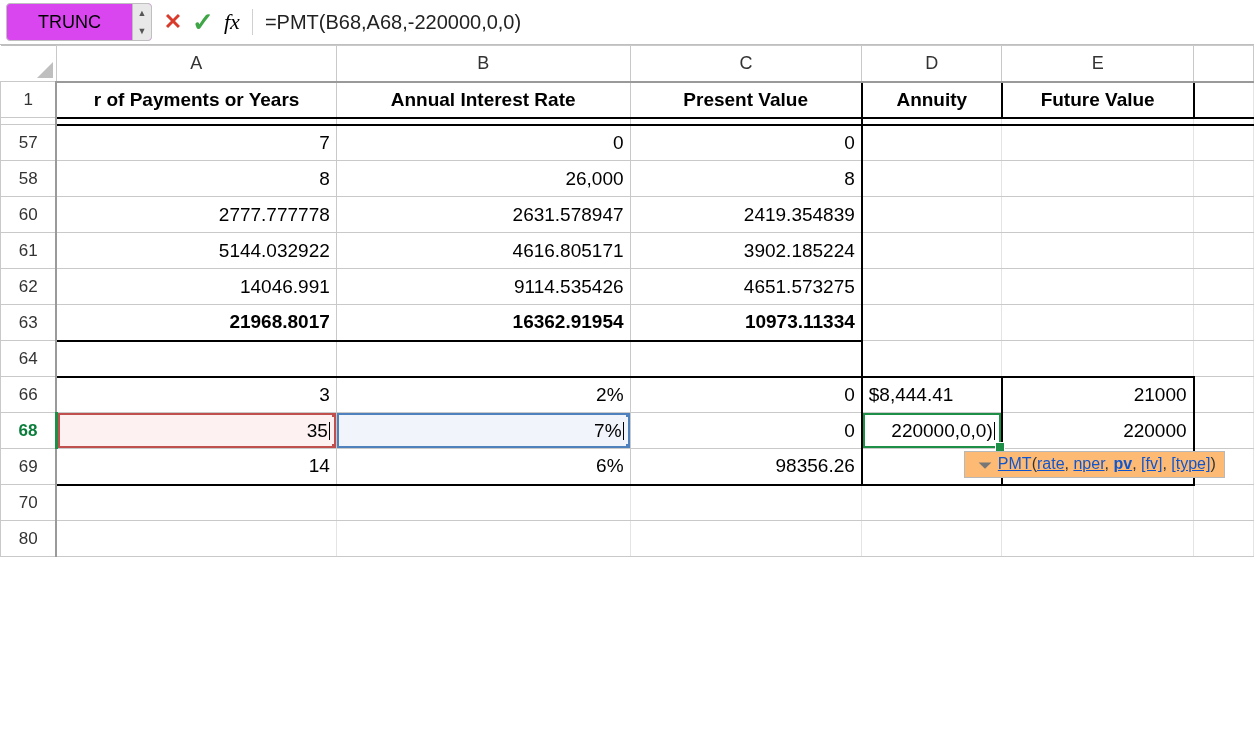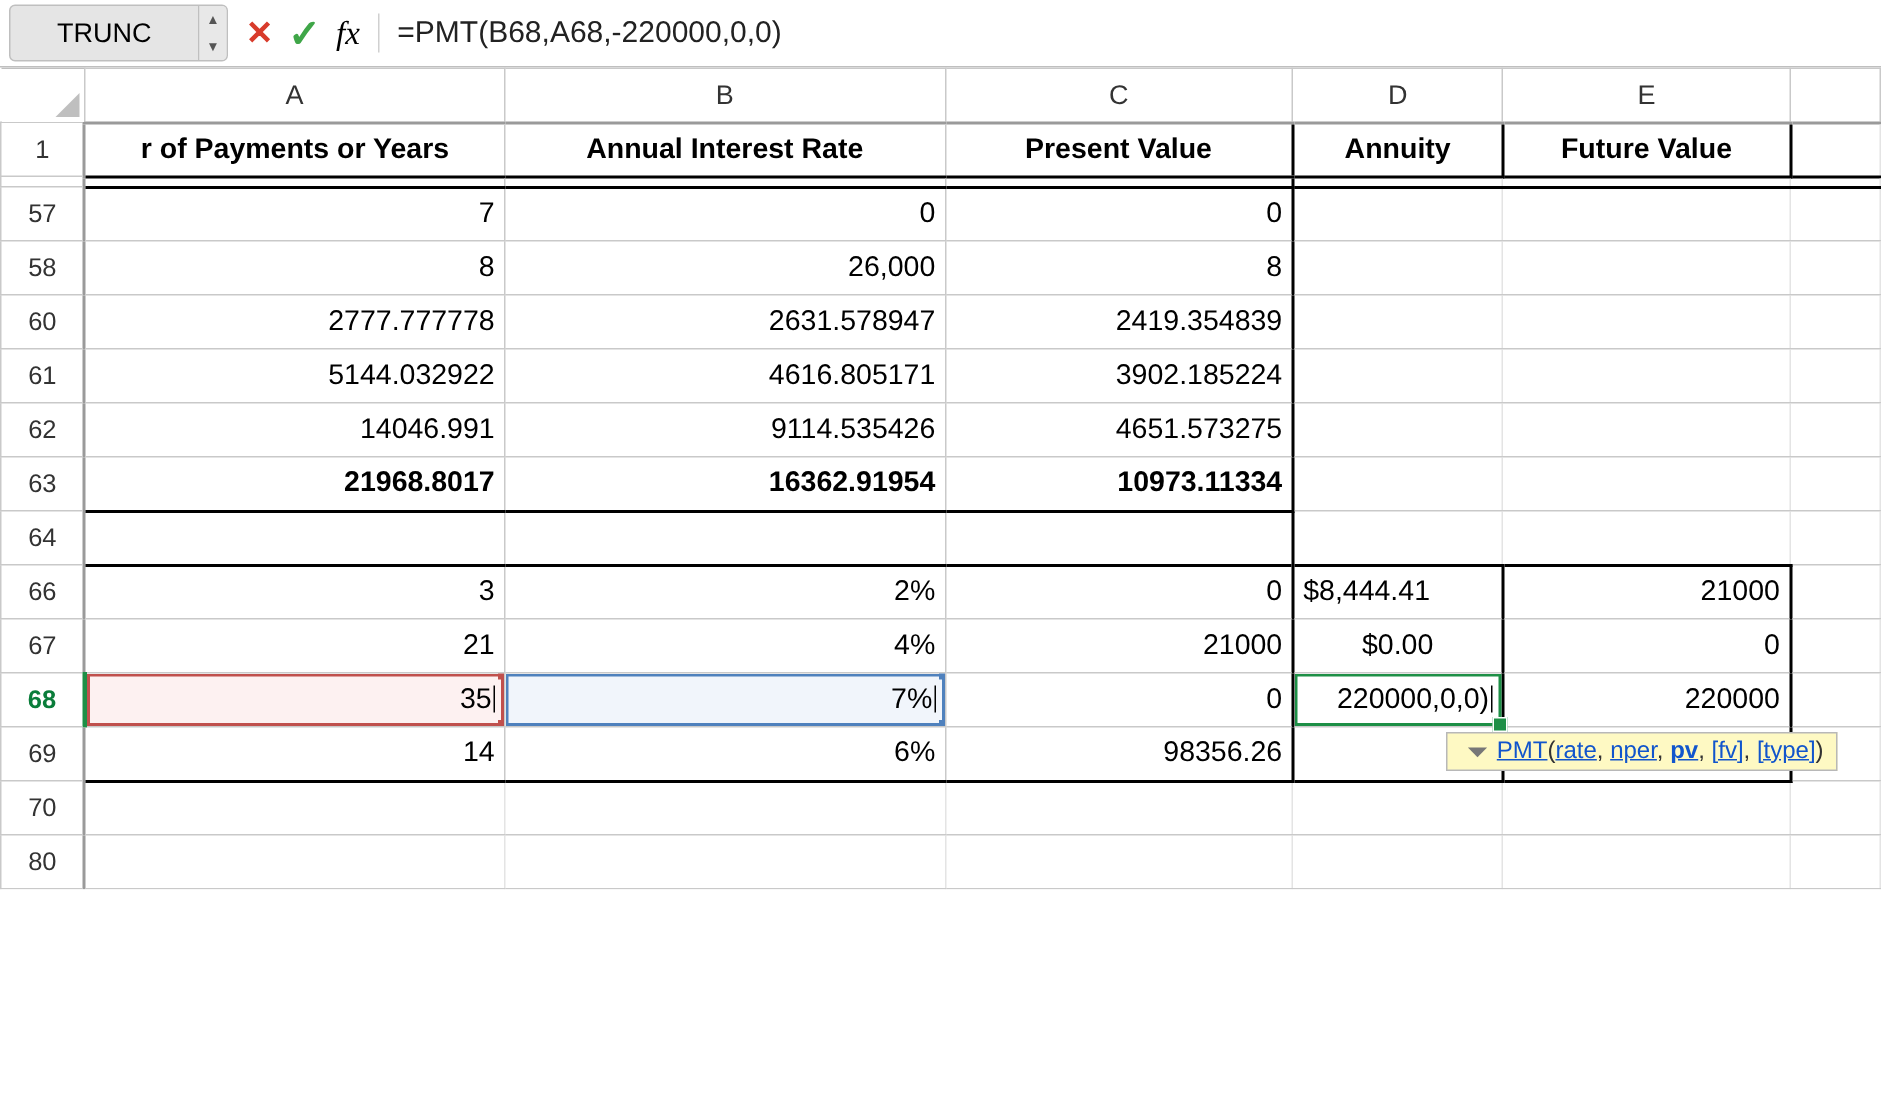--- a/index.html
+++ b/index.html
@@ -4,7 +4,7 @@
 <style>
   html,body{margin:0;padding:0;font-family:Arial,Helvetica,sans-serif;font-size:17px;color:#000;background:#fff}
   .formula-bar{display:flex;align-items:center;height:44px;border-bottom:1px solid #bfbfbf;background:#fff}
-  .name-box{display:flex;align-items:center;width:144px;height:36px;margin:4px 6px;border:1px solid #bfbfbf;border-radius:4px;background:#e5e5e5}
+  .name-box{display:flex;align-items:center;width:144px;height:36px;margin:4px 6px;border:1px solid #bfbfbf;border-radius:4px;background:#d946ef}
   .name-box span{flex:1;text-align:center;font-size:18px}
   .spinner{display:flex;flex-direction:column;width:18px;height:36px;border-left:1px solid #bfbfbf;background:#e8e8e8;border-radius:0 3px 3px 0}
   .spinner div{flex:1;display:flex;align-items:center;justify-content:center;font-size:9px;color:#555}

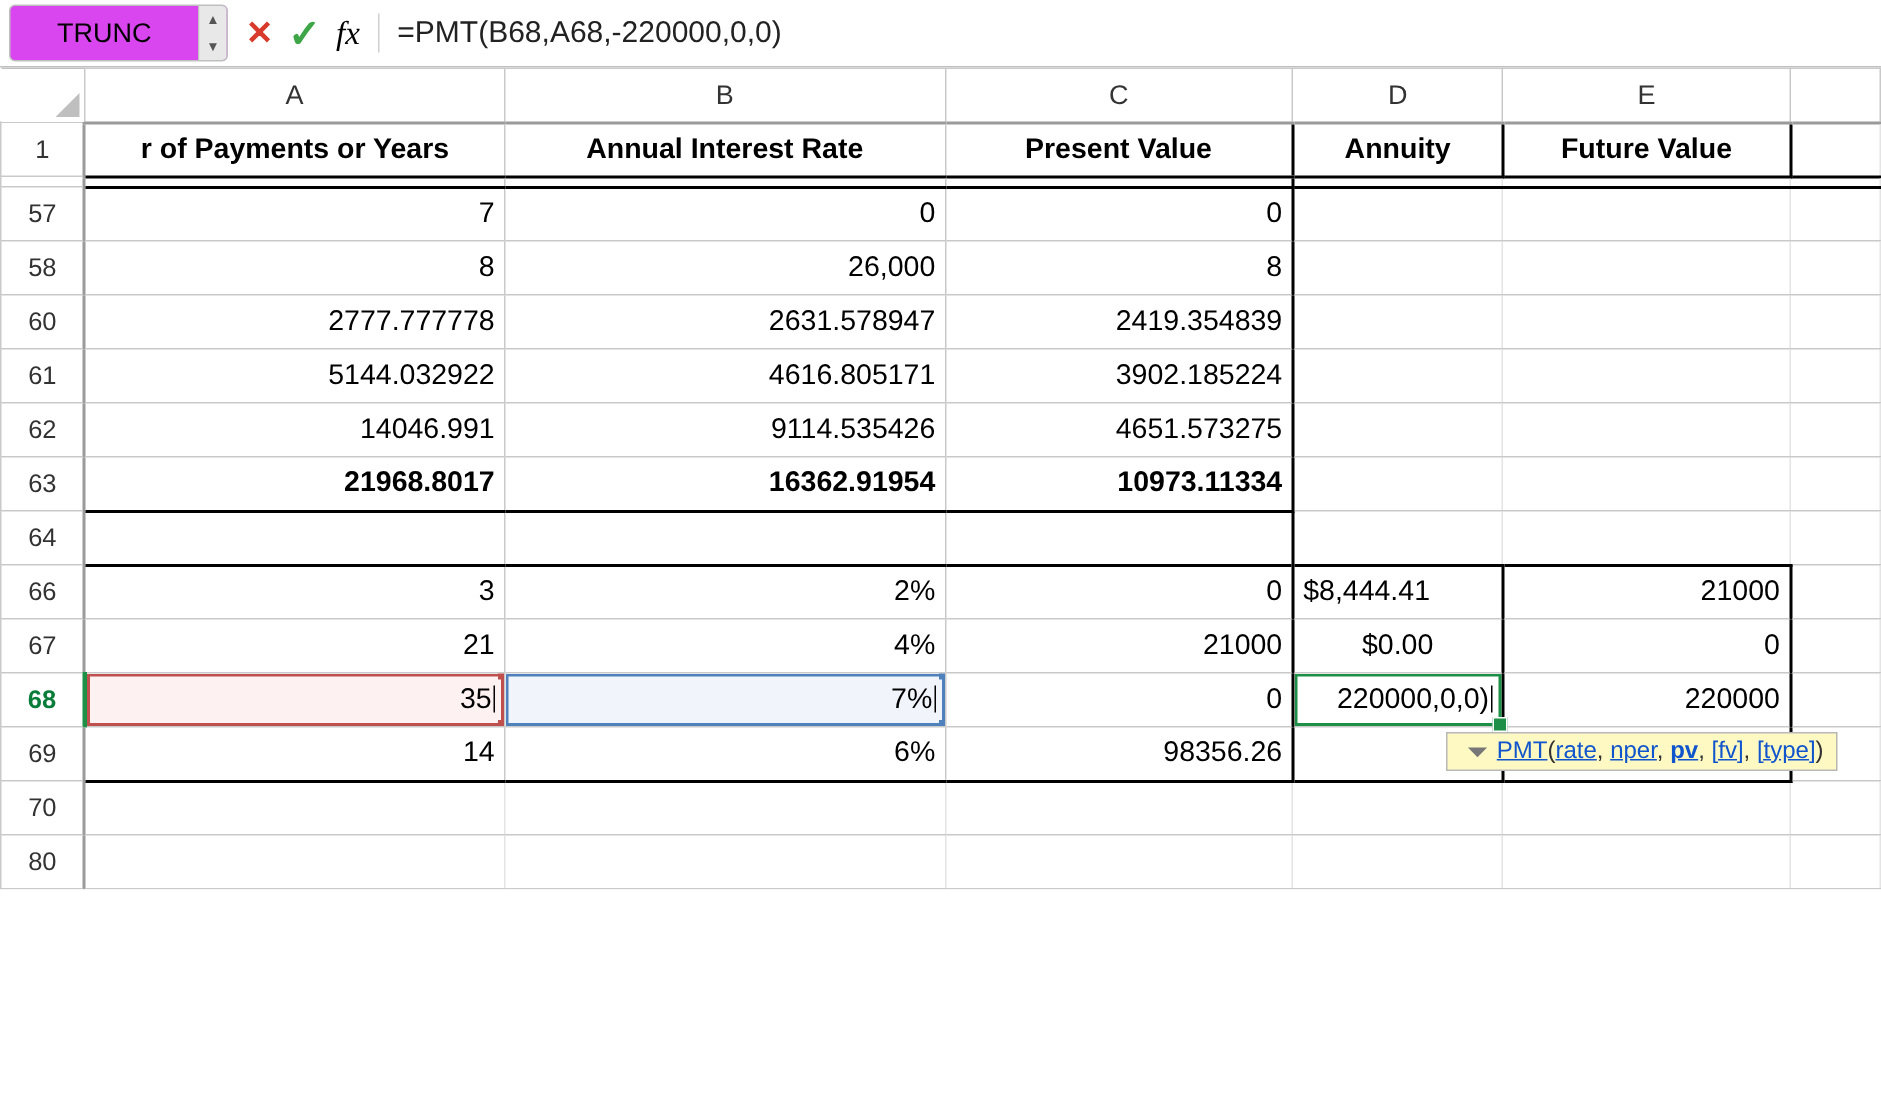--- a/index.html
+++ b/index.html
@@ -190,15 +190,6 @@
     <td class="cell thin"></td>
   </tr>
   <tr>
-    <td class="rowhdr">67</td>
-    <td class="cell bl">21</td>
-    <td class="cell">4%</td>
-    <td class="cell">21000</td>
-    <td class="cell bl" style="text-align:center">$0.00</td>
-    <td class="cell bl br">0</td>
-    <td class="cell thin"></td>
-  </tr>
-  <tr>
     <td class="rowhdr active">68</td>
     <td class="cell bl ref-A68"><span>35</span><span class="caret"></span><span class="handle h-red-tr"></span><span class="handle h-red-br"></span></td>
     <td class="cell ref-B68"><span>7%</span><span class="caret"></span><span class="handle h-blue-tr"></span><span class="handle h-blue-br"></span></td>

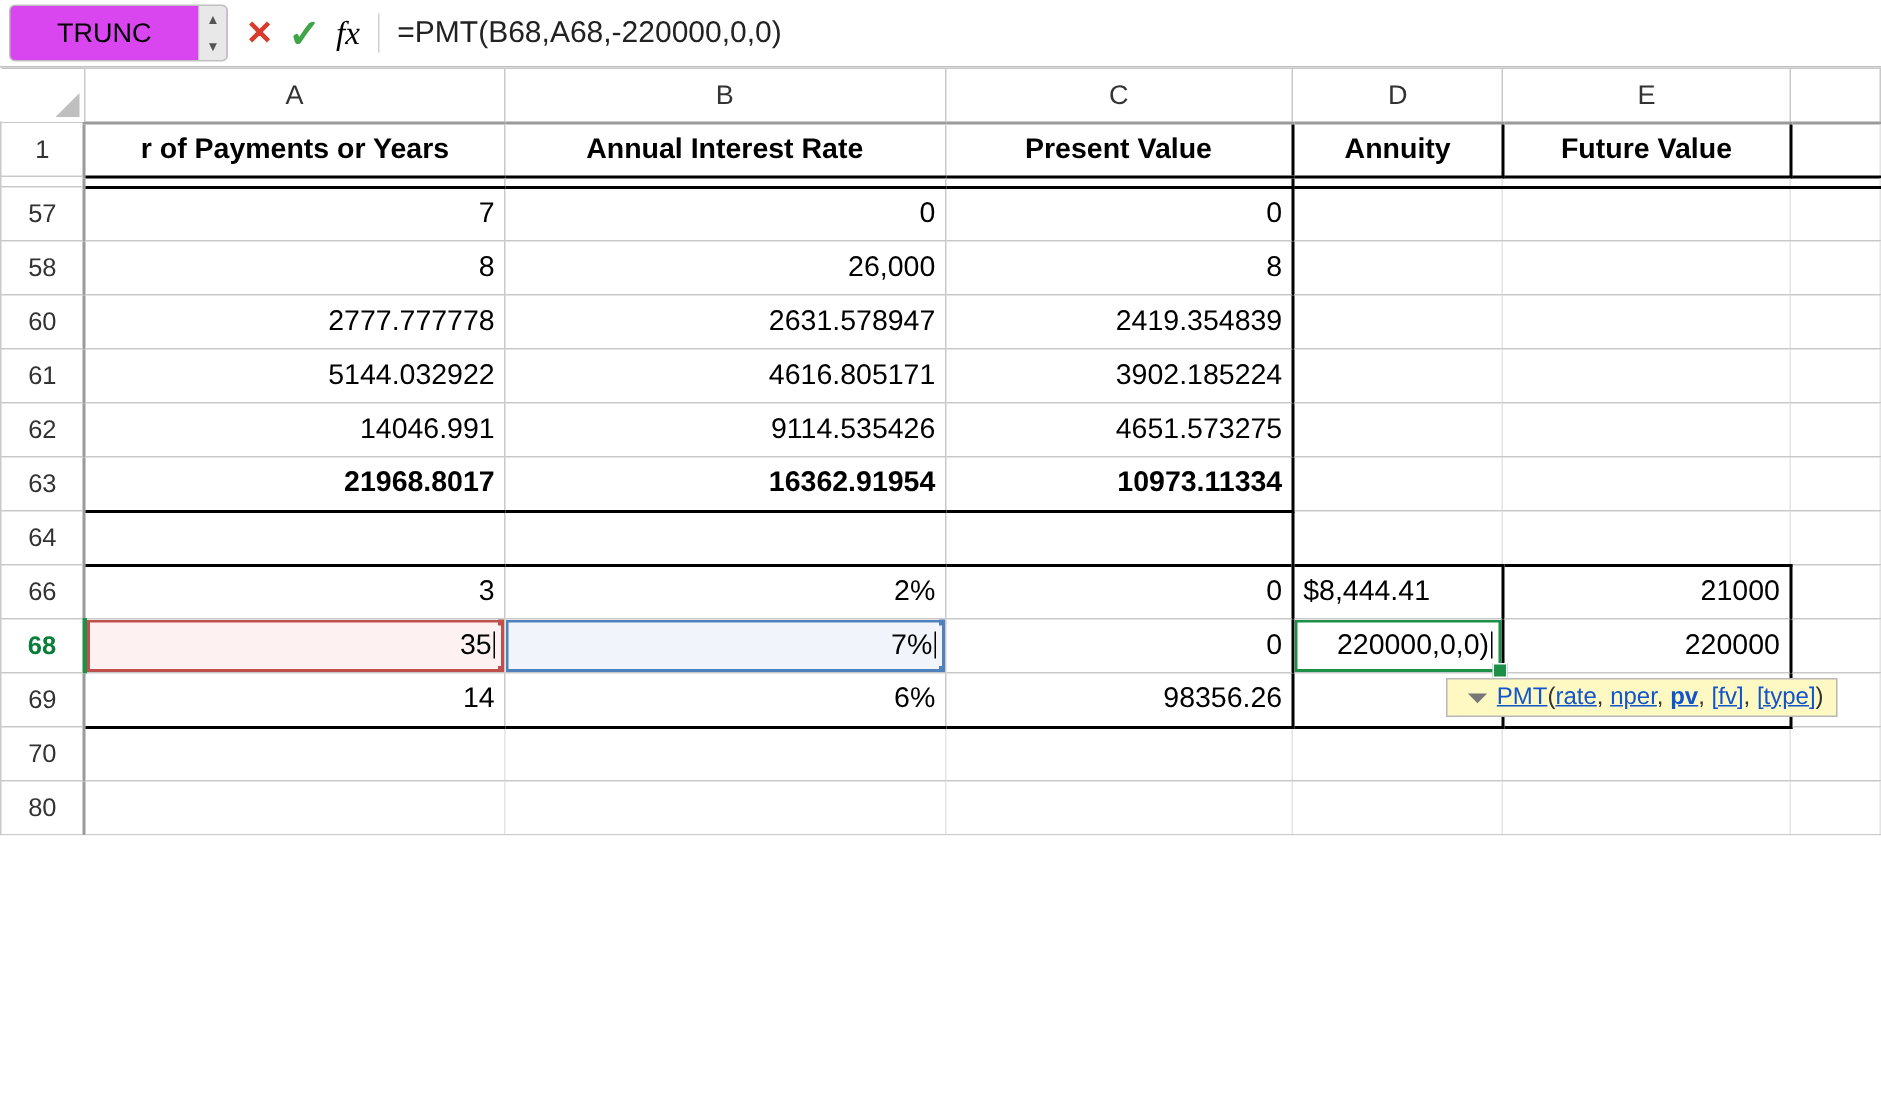--- a/index.html
+++ b/index.html
@@ -50,7 +50,7 @@
   .h-blue-br{bottom:-3px;right:-3px;background:#4f81bd}
   .active-cell{position:relative;box-shadow:inset 0 0 0 2px #1d8f46;overflow:visible}
   .active-cell .fill{position:absolute;right:-4px;bottom:-4px;width:8px;height:8px;background:#1d8f46;border:1px solid #fff}
-  .tooltip{position:absolute;right:-224px;bottom:-30px;background:#fef9c3;border:1px solid #b8b8b8;padding:3px 8px;font-size:16px;color:#333;white-space:nowrap;z-index:5}
+  .tooltip{position:absolute;right:-224px;bottom:-30px;background:#fdba74;border:1px solid #b8b8b8;padding:3px 8px;font-size:16px;color:#333;white-space:nowrap;z-index:5}
   .tooltip a{color:#1155cc;text-decoration:underline;cursor:pointer}
   .tooltip b{font-weight:bold;color:#1155cc;text-decoration:underline}
   .caret{display:inline-block;width:1px;height:18px;background:#000;vertical-align:middle;margin-left:1px}

